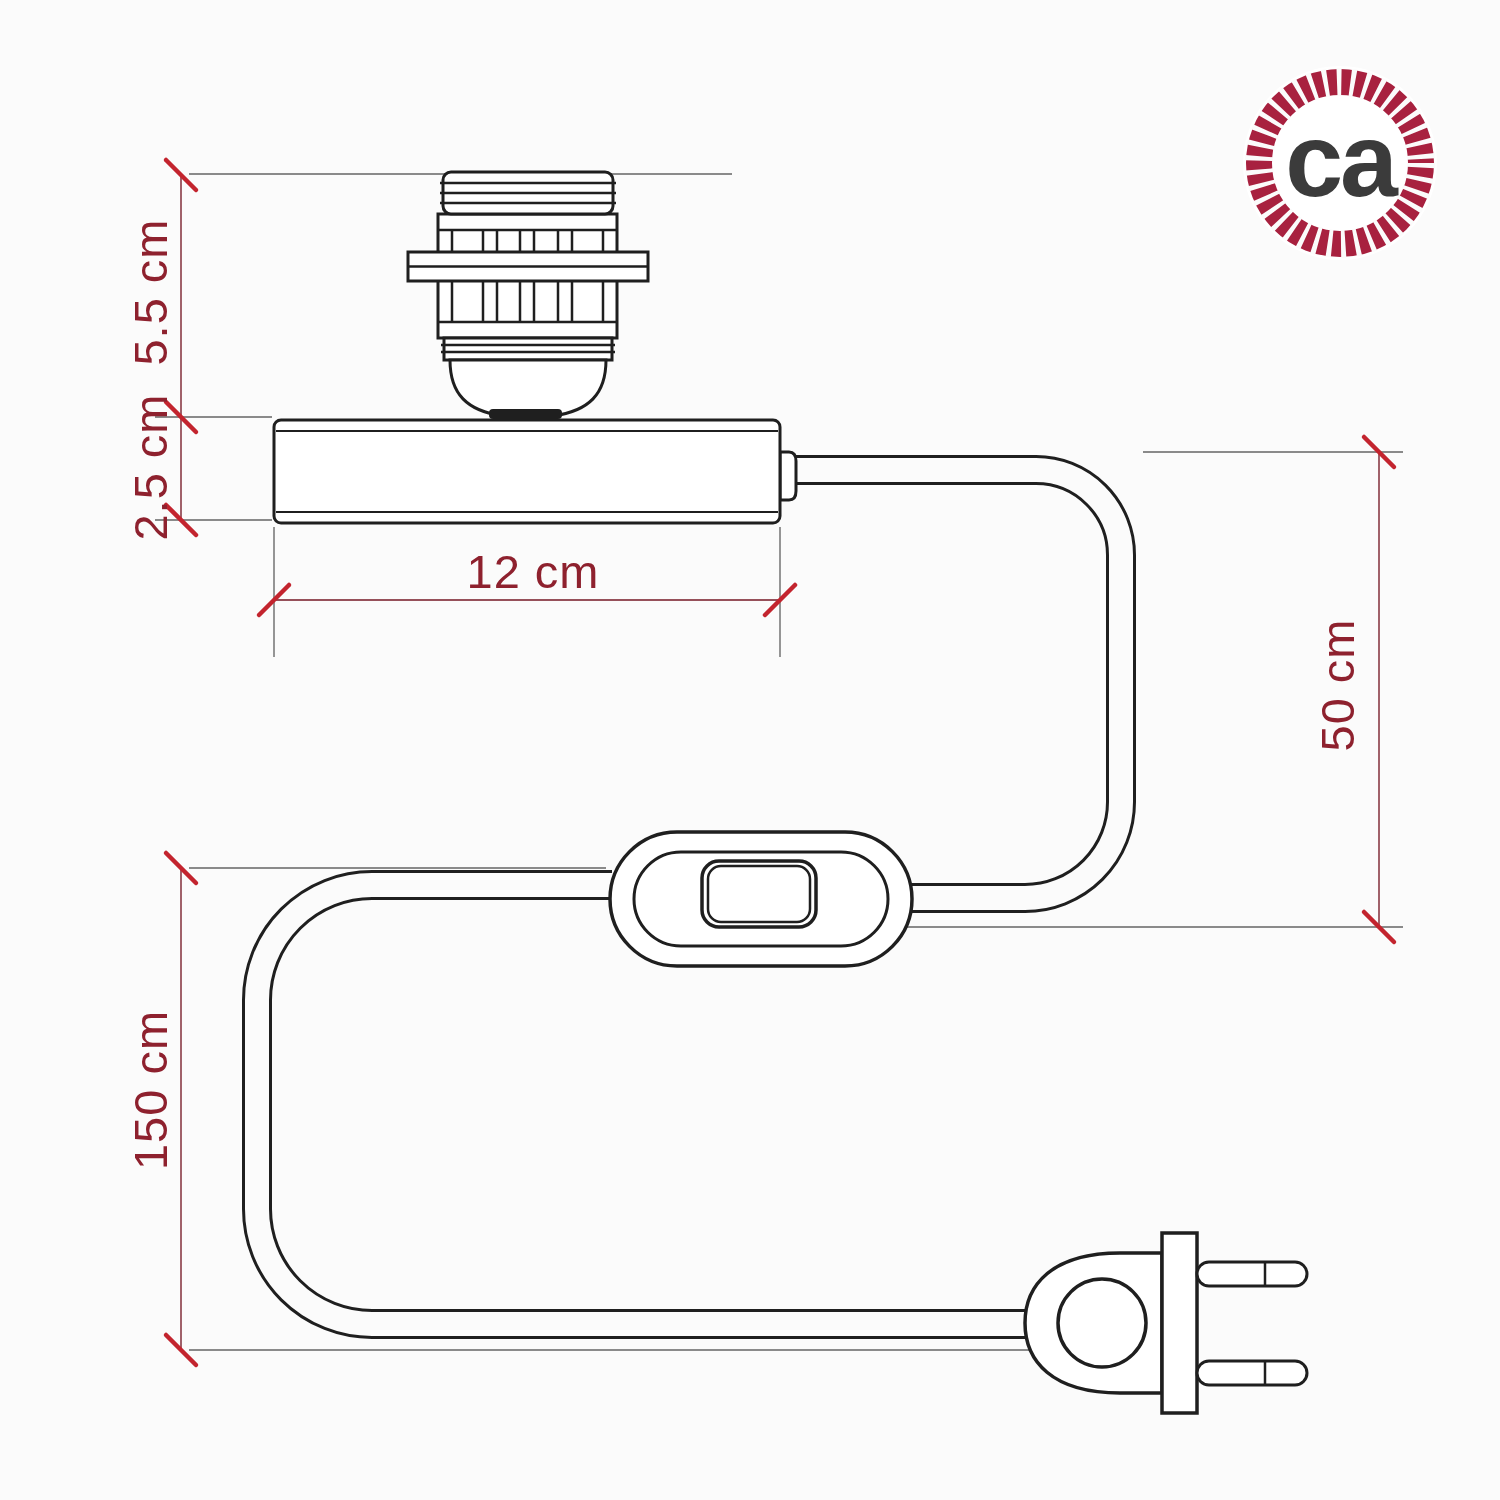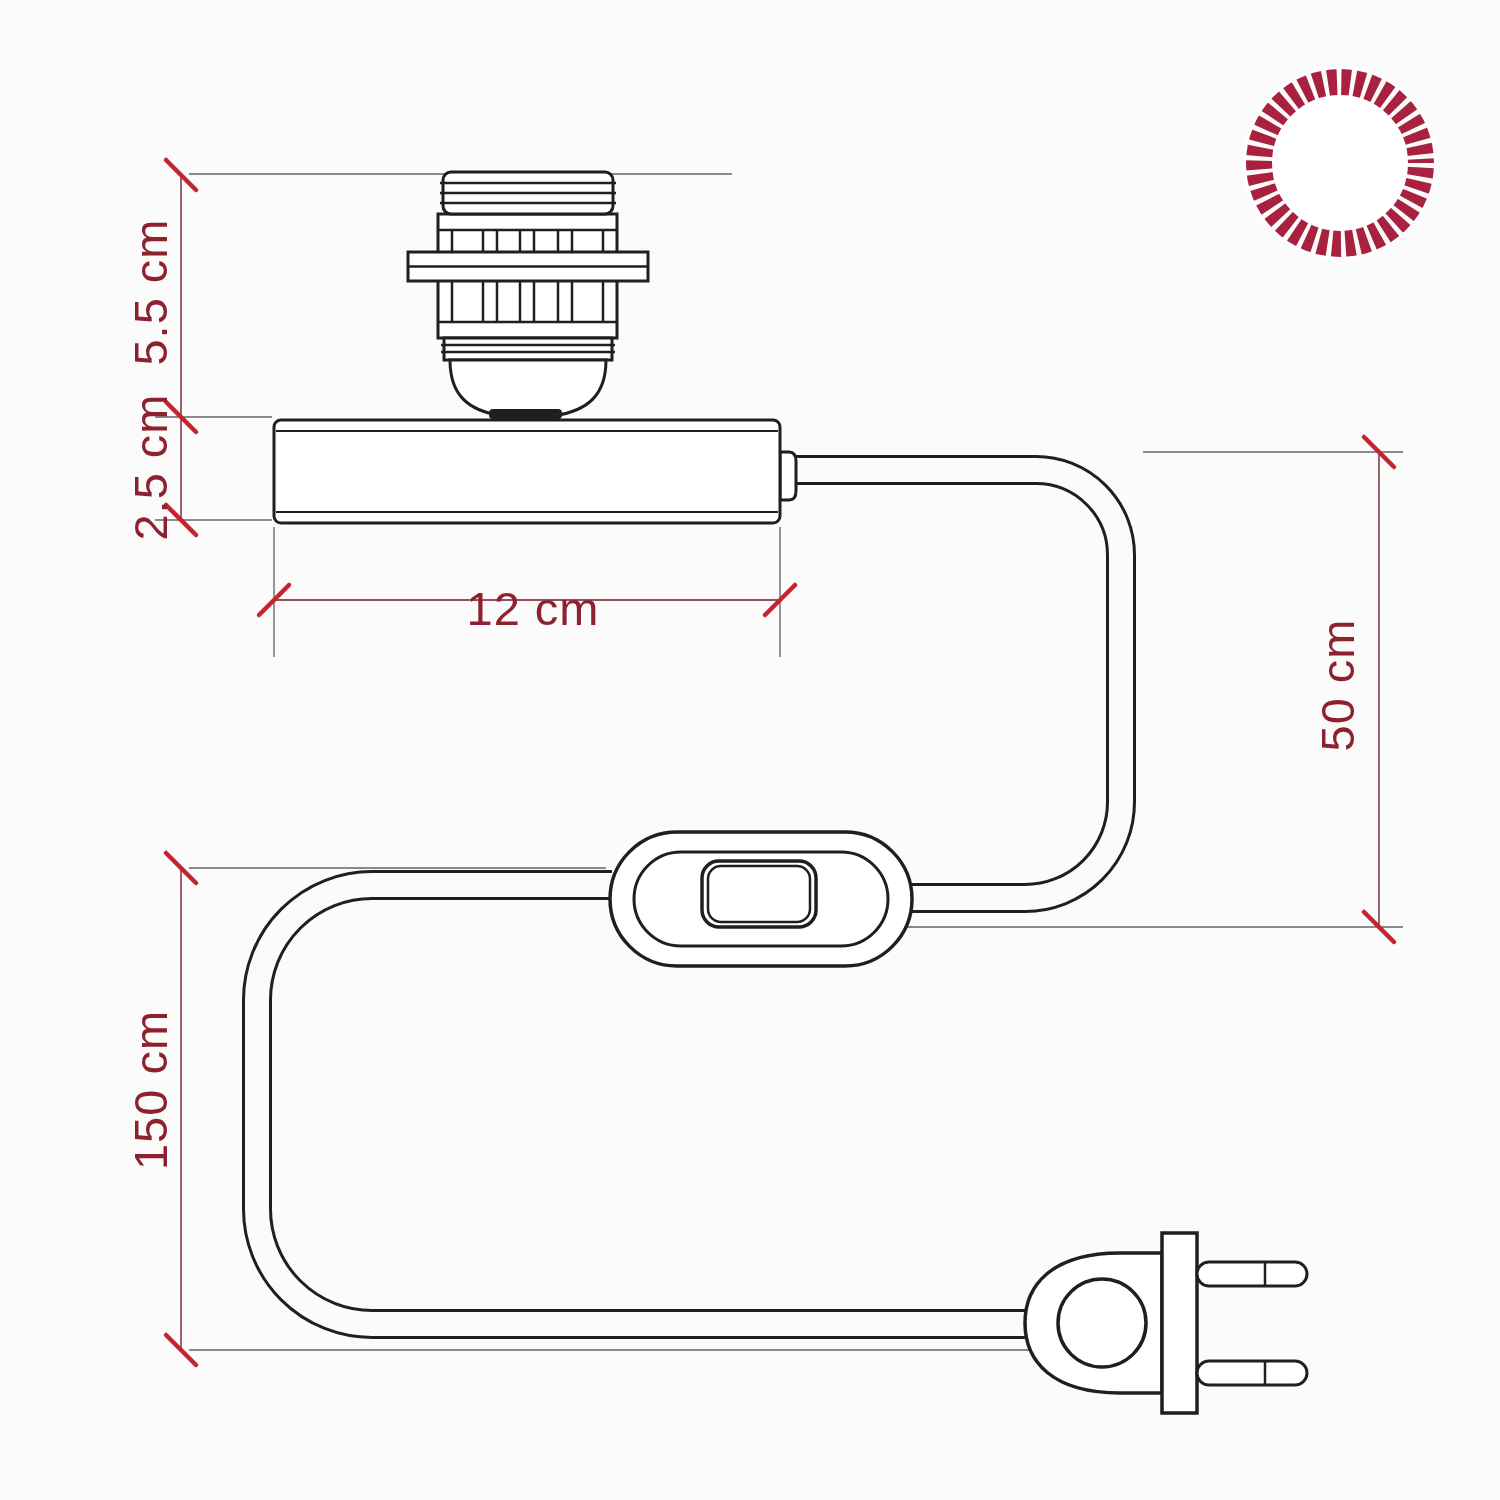--- a/index.html
+++ b/index.html
@@ -146,6 +146,7 @@
 
 <div class="dim-label vertical" style="left:150px; top:1090px;">150 cm</div>
 
+<div class="logo-text" style="left:1340px; top:165px;">ca</div>
 
 </div>
 

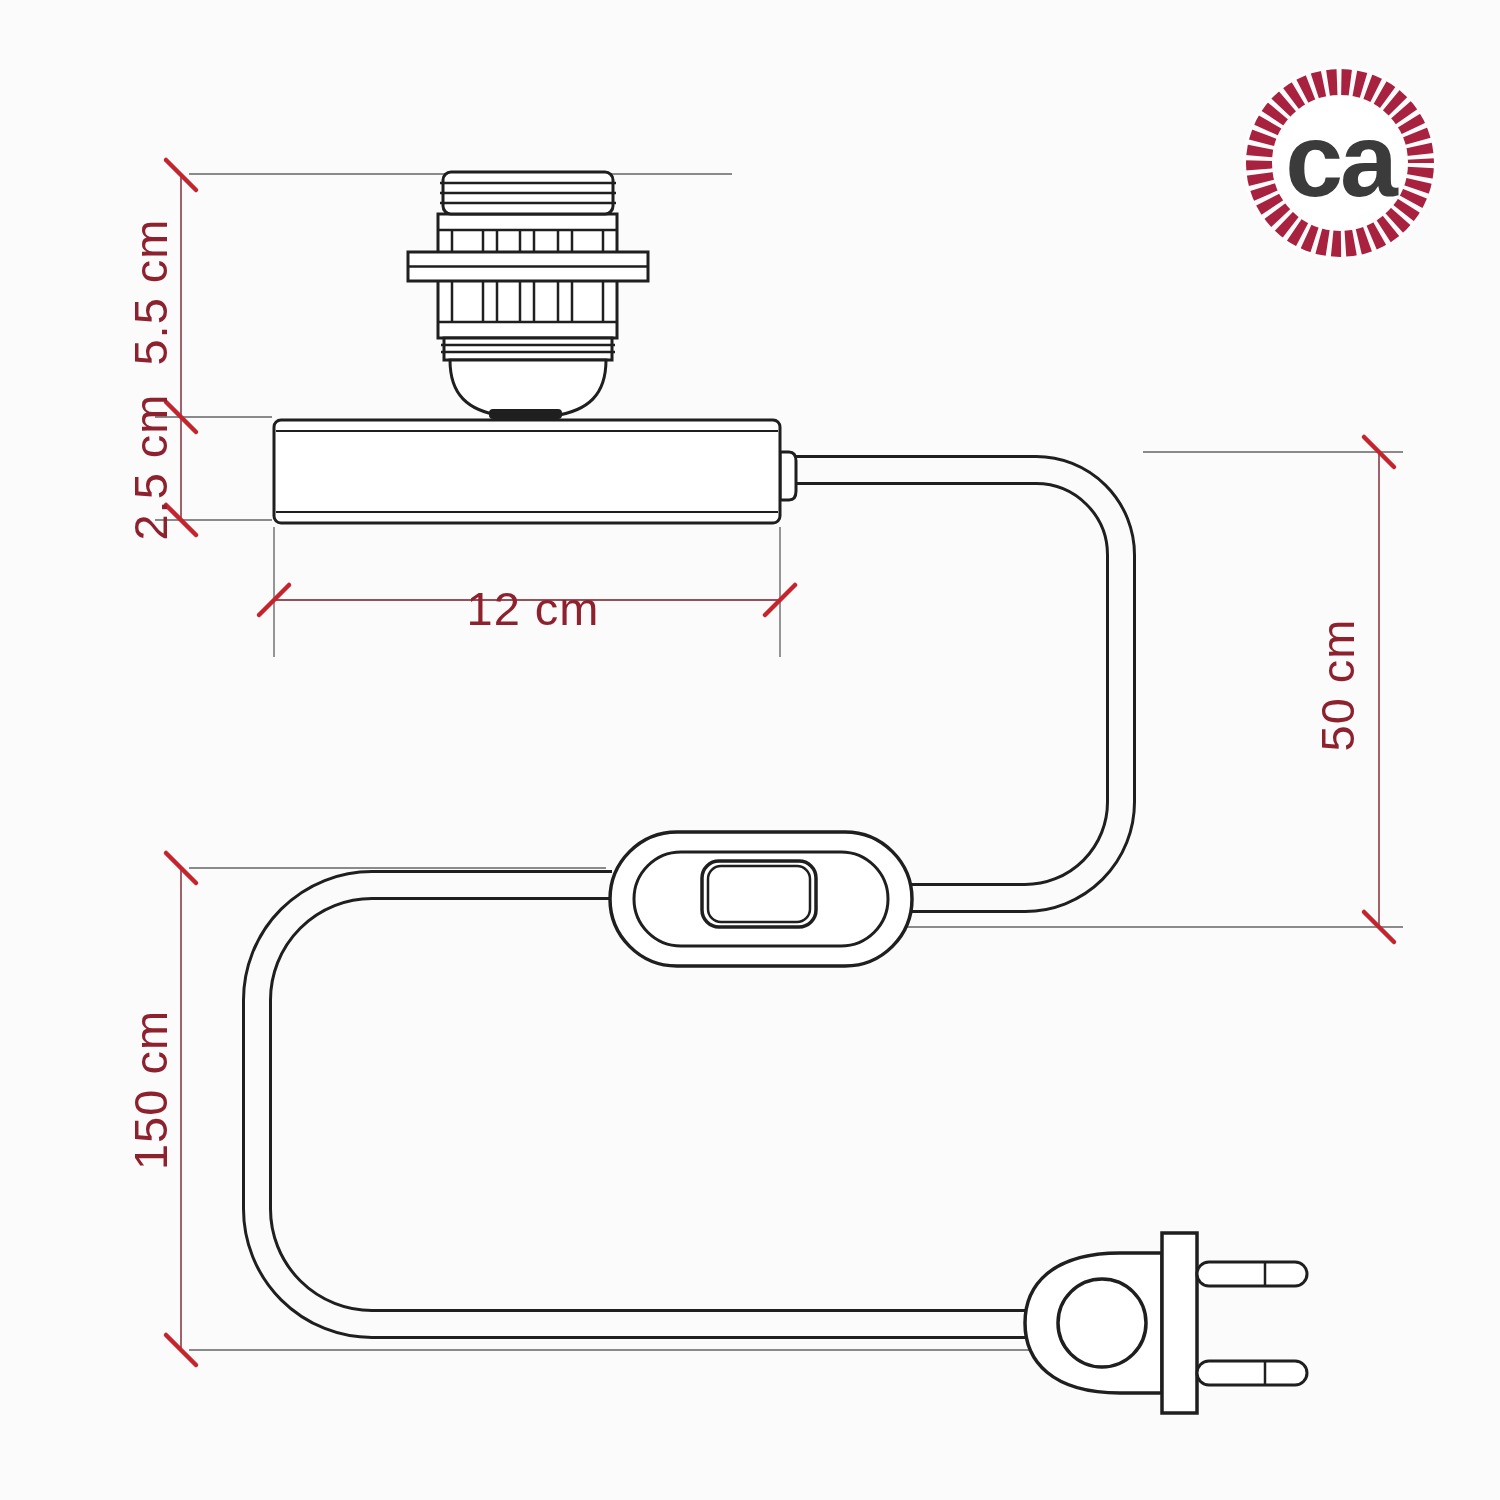--- a/index.html
+++ b/index.html
@@ -140,7 +140,7 @@
 
 <div class="dim-label vertical" style="left:150px; top:467px;">2.5 cm</div>
 
-<div class="dim-label" style="left:533px; top:571px;margin-top:37px;">12 cm</div>
+<div class="dim-label" style="left:533px; top:571px;">12 cm</div>
 
 <div class="dim-label vertical" style="left:1337px; top:685px;">50 cm</div>
 

